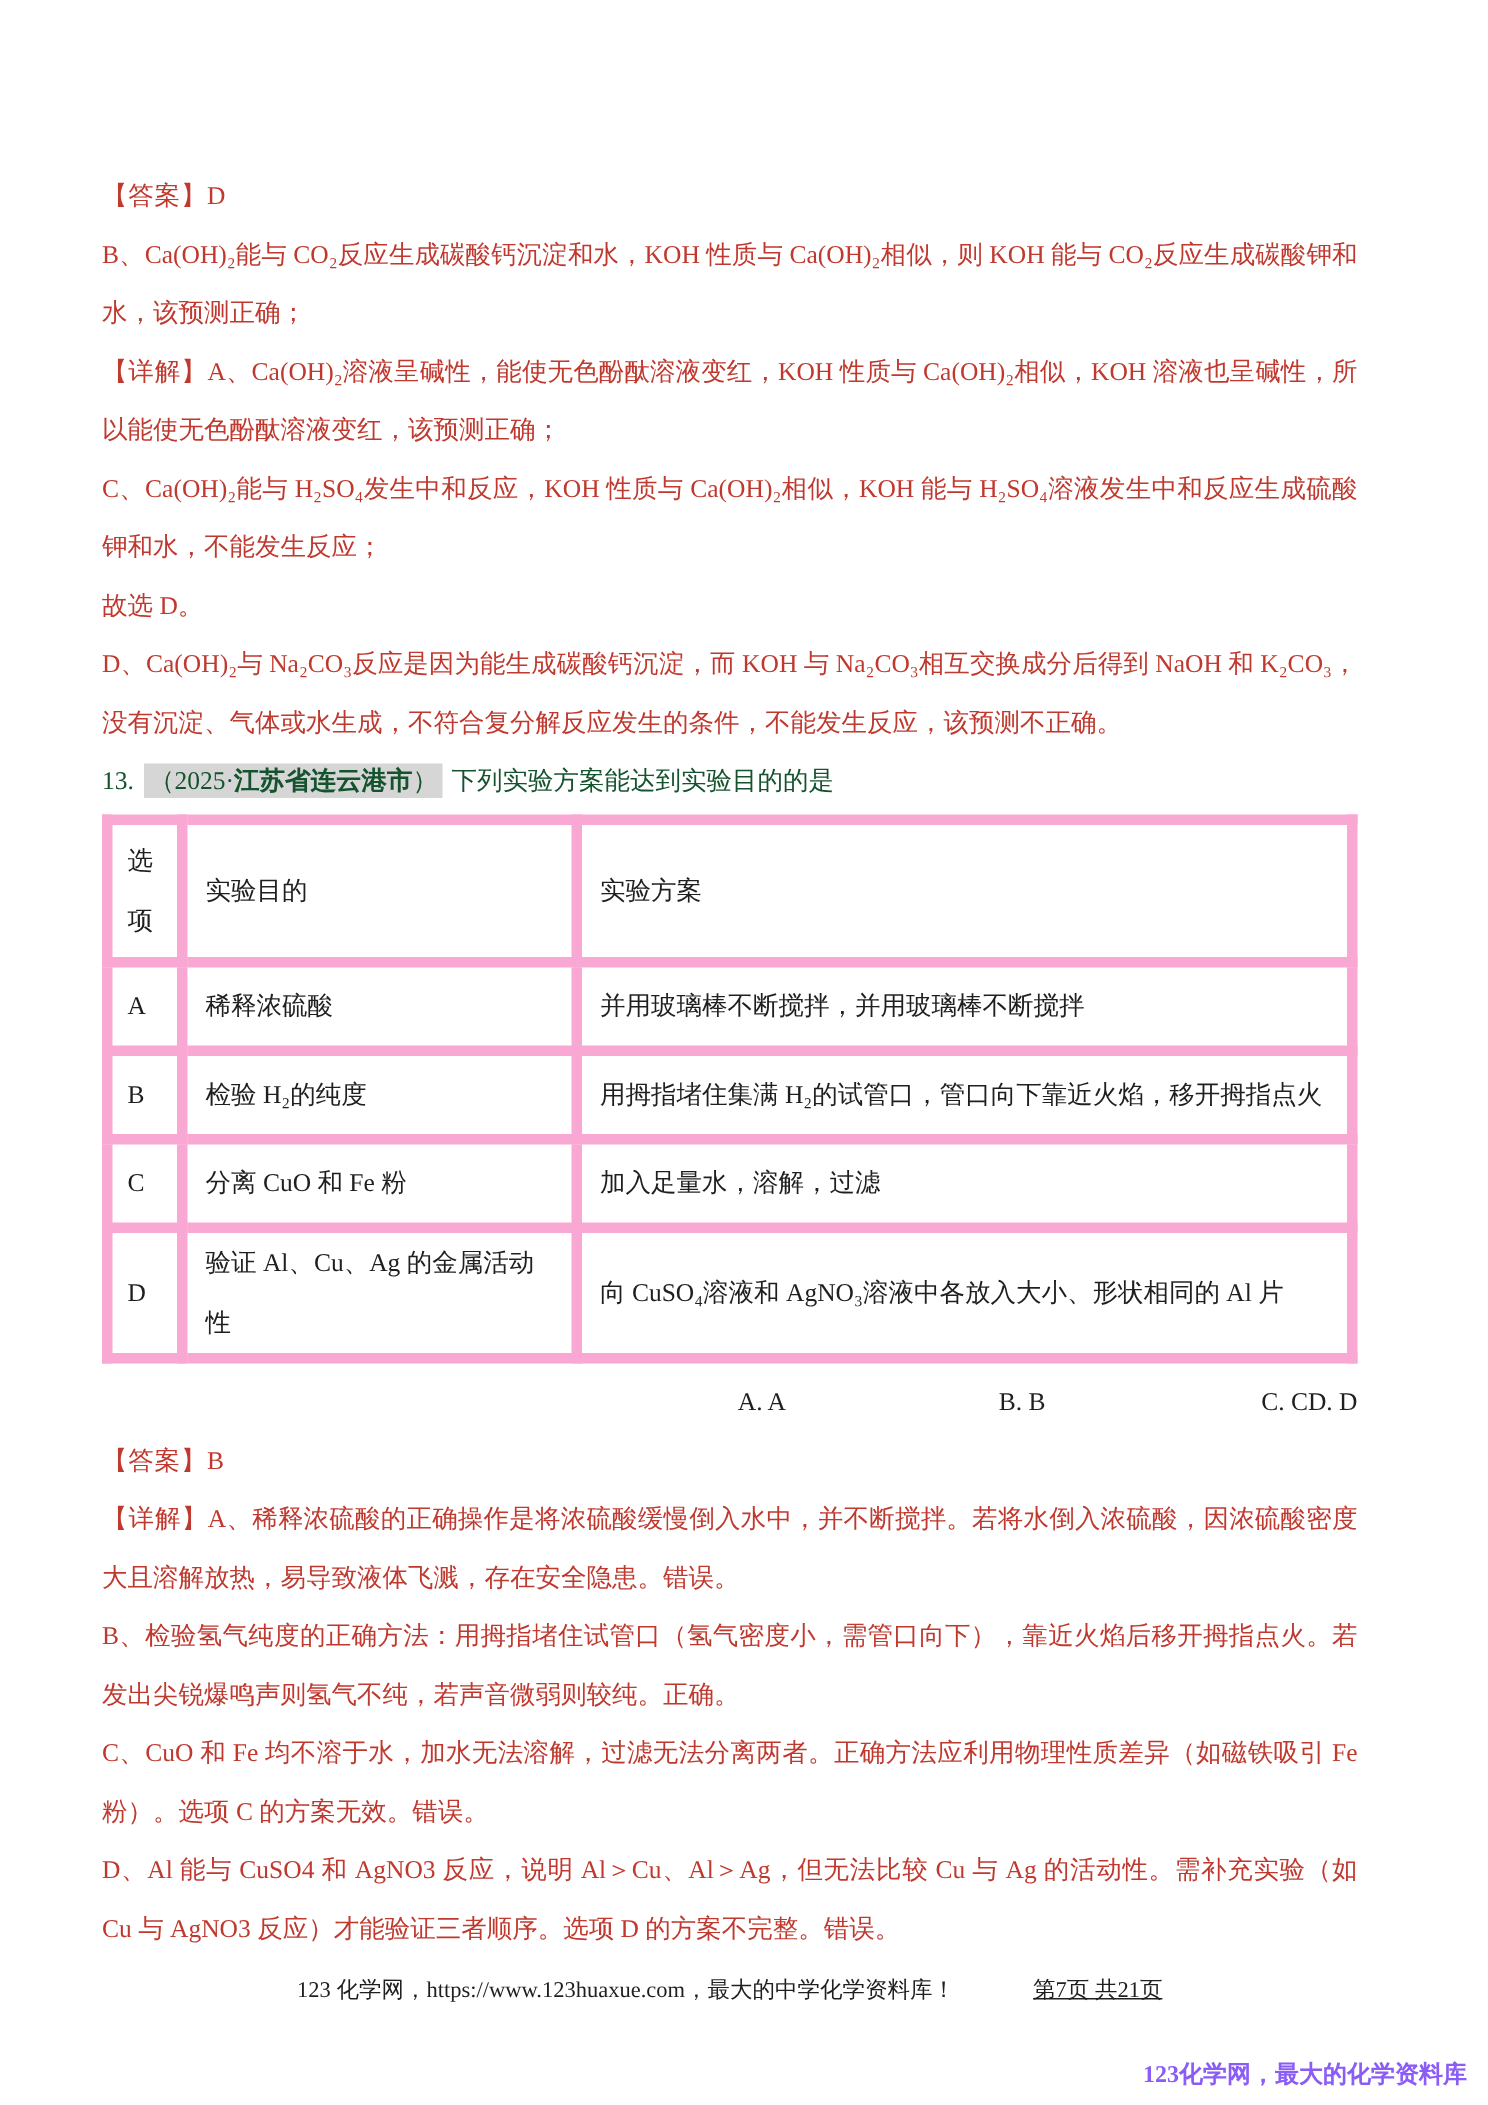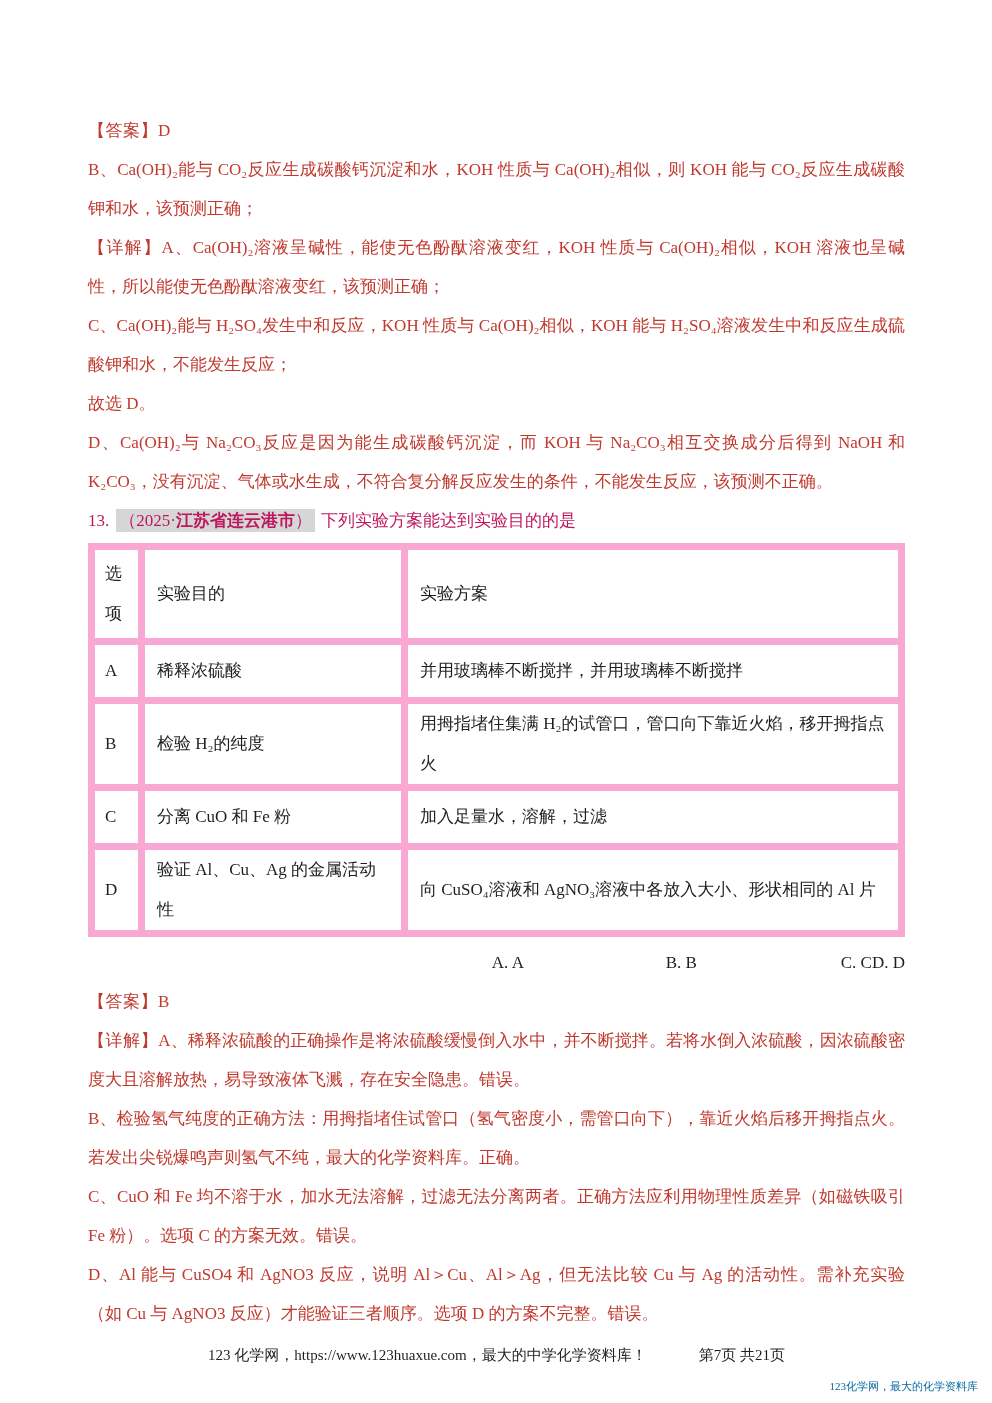--- a/index.html
+++ b/index.html
@@ -14,7 +14,7 @@
     margin: 0 auto;
     background: #ffffff;
     box-sizing: border-box;
-    padding: 111px 87px 0 88px;
+    padding: 111px 87px 0 68px;
     font-family: "Liberation Serif", "DejaVu Serif", serif;
     font-size: 17px;
     color: #1f1f1f;

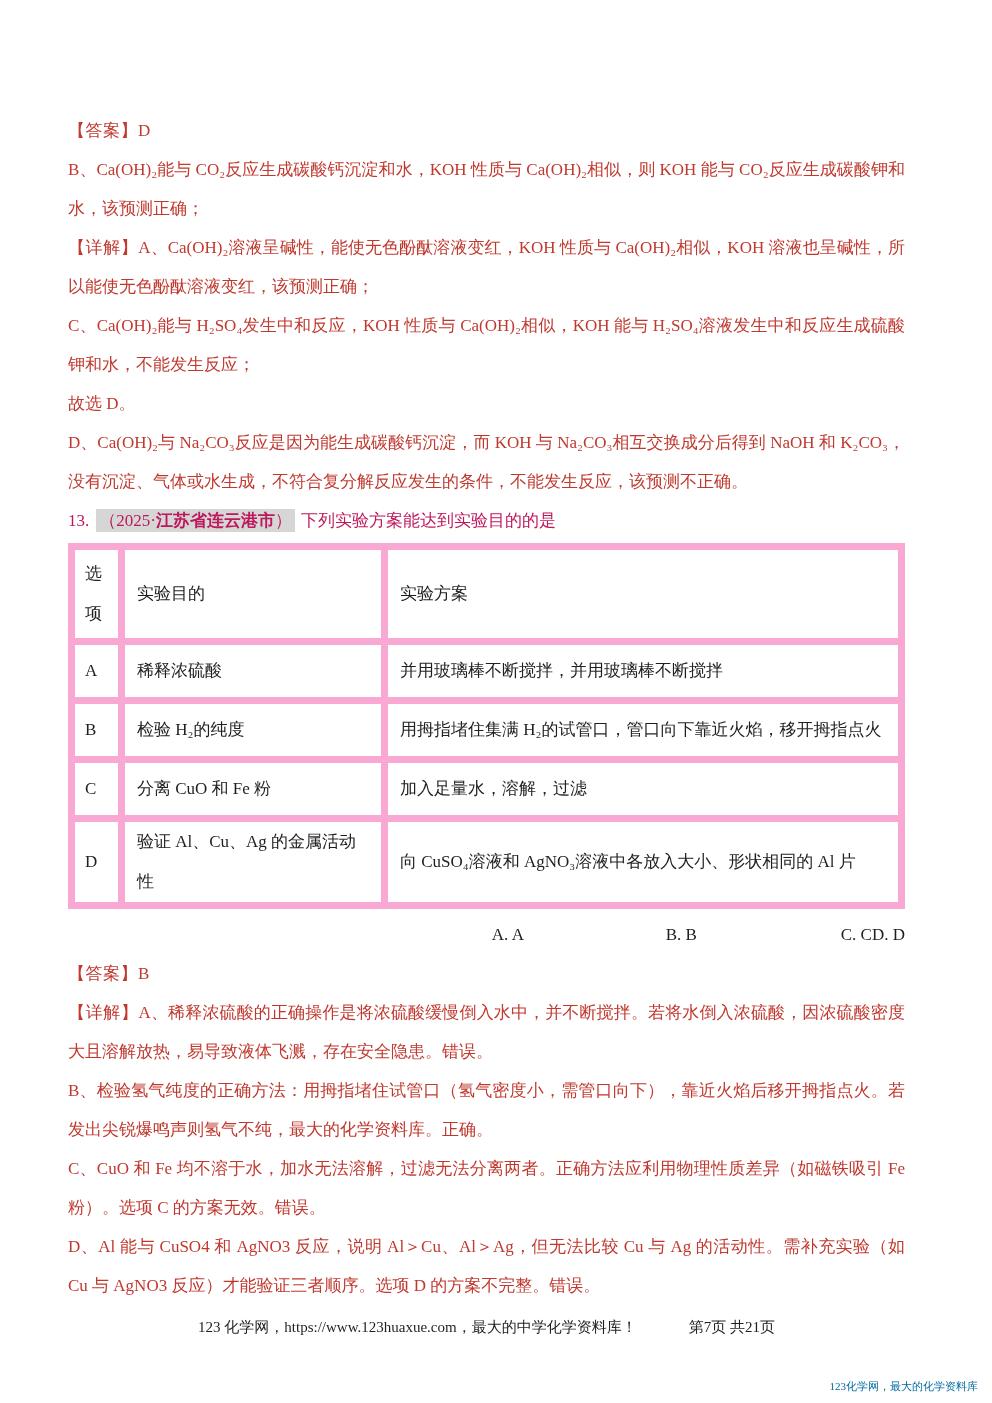--- a/index.html
+++ b/index.html
@@ -27,7 +27,7 @@
   }
   .red { color: #c0392f; }
   .label { letter-spacing: 0.5px; }
-  .q-line { color: #be185d; }
+  .q-line { color: #14532d; }
   .hl {
     background: #d6d6d6;
     padding: 2px 3px;

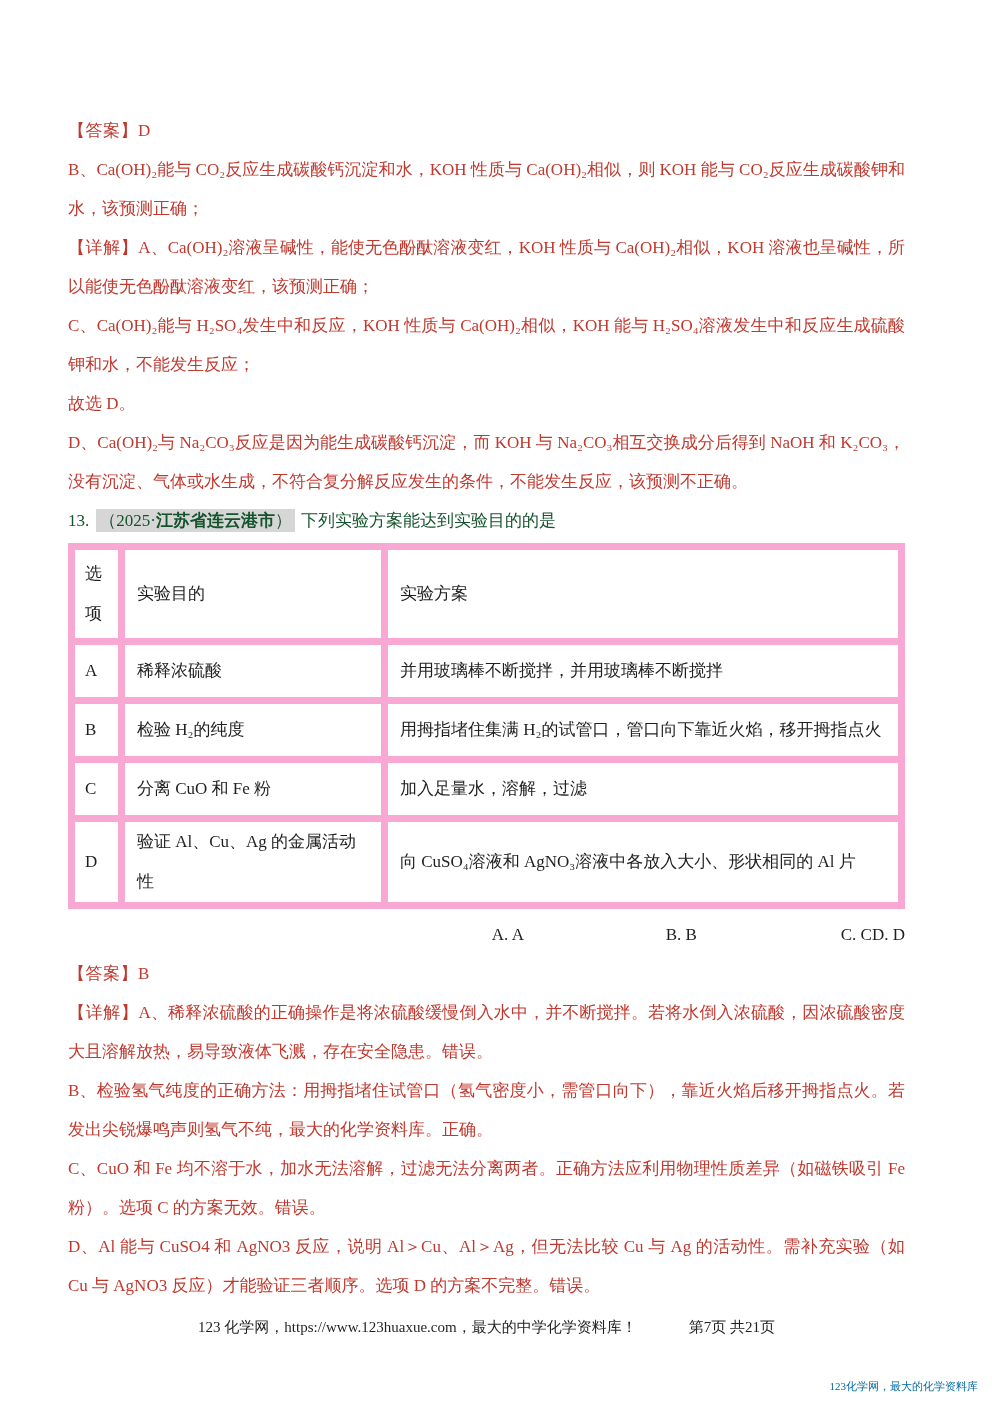--- a/index.html
+++ b/index.html
@@ -146,7 +146,7 @@
   <p class="red">
     <span class="label">【详解】</span><span>A、稀释浓硫酸的正确操作是将浓硫酸缓慢倒入水中，并不断搅拌。若将水倒入浓硫酸，因浓硫酸密度大且溶解放热，易导致液体飞溅，存在安全隐患。错误。</span>
   </p>
-  <p class="red">B、检验氢气纯度的正确方法：用拇指堵住试管口（氢气密度小，需管口向下），靠近火焰后移开拇指点火。若发出尖锐爆鸣声则氢气不纯，最大的化学资料库。正确。</p>
+  <p class="red">B、检验氢气纯度的正确方法：用拇指堵住试管口（氢气密度小，需管口向下），靠近火焰后移开拇指点火。若发出尖锐爆鸣声则氢气不纯，若声音微弱则较纯。正确。</p>
   <p class="red">C、CuO 和 Fe 均不溶于水，加水无法溶解，过滤无法分离两者。正确方法应利用物理性质差异（如磁铁吸引 Fe 粉）。选项 C 的方案无效。错误。</p>
   <p class="red">D、Al 能与 CuSO4 和 AgNO3 反应，说明 Al＞Cu、Al＞Ag，但无法比较 Cu 与 Ag 的活动性。需补充实验（如 Cu 与 AgNO3 反应）才能验证三者顺序。选项 D 的方案不完整。错误。</p>
 

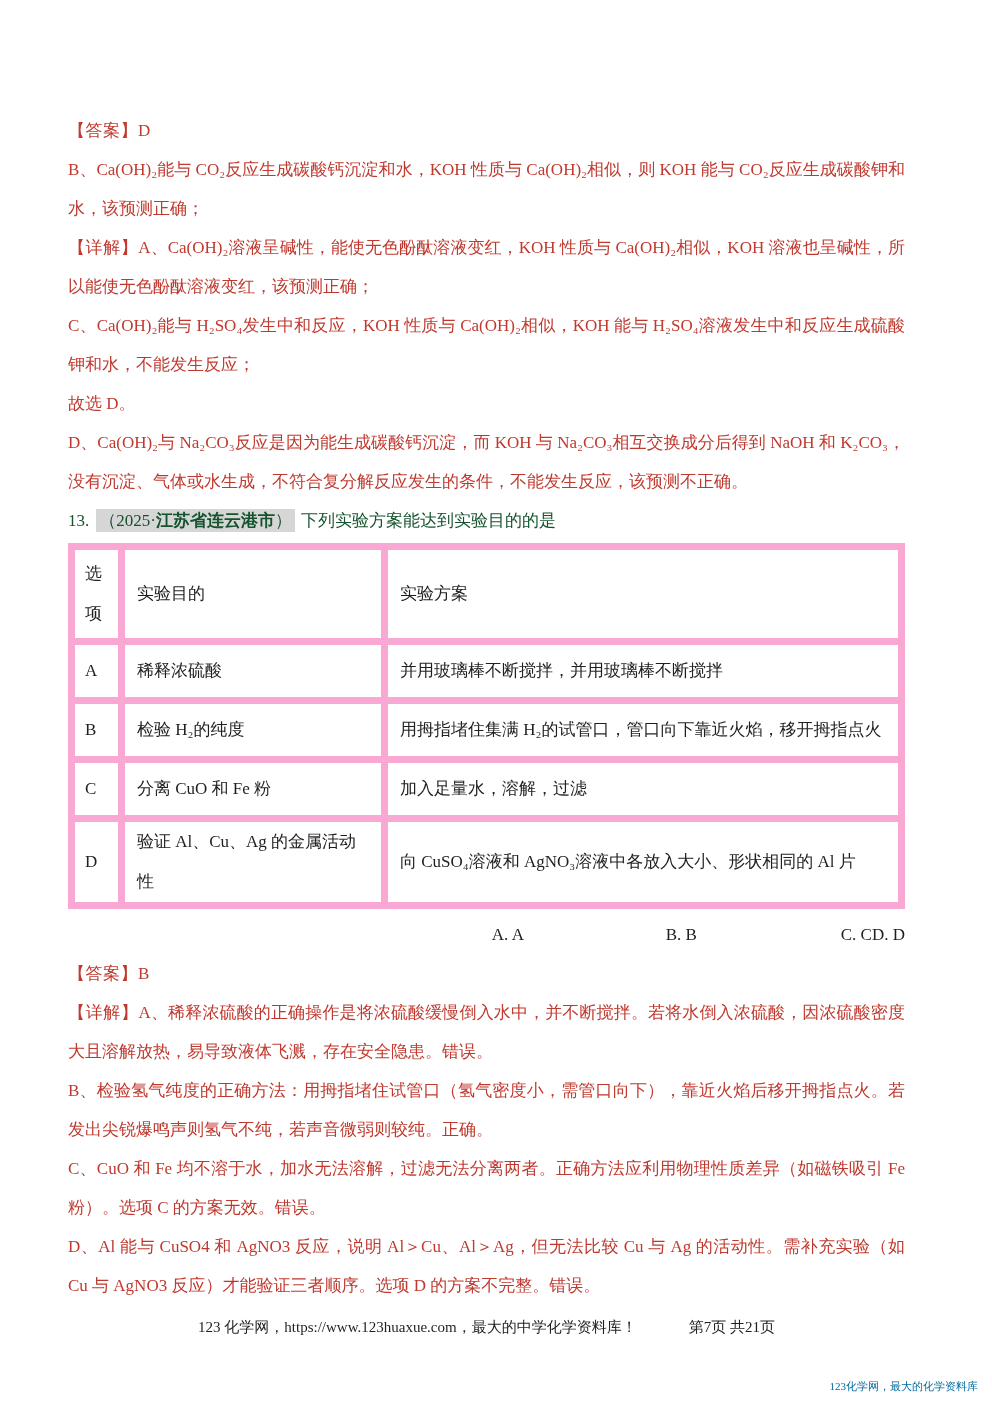--- a/index.html
+++ b/index.html
@@ -68,7 +68,7 @@
     margin-top: 10px;
     color: #1f1f1f;
   }
-  .footer .pages { margin-left: 52px; }
+  .footer .pages { margin-left: 52px; text-decoration: underline; }
   .watermark {
     position: absolute;
     right: 14px;

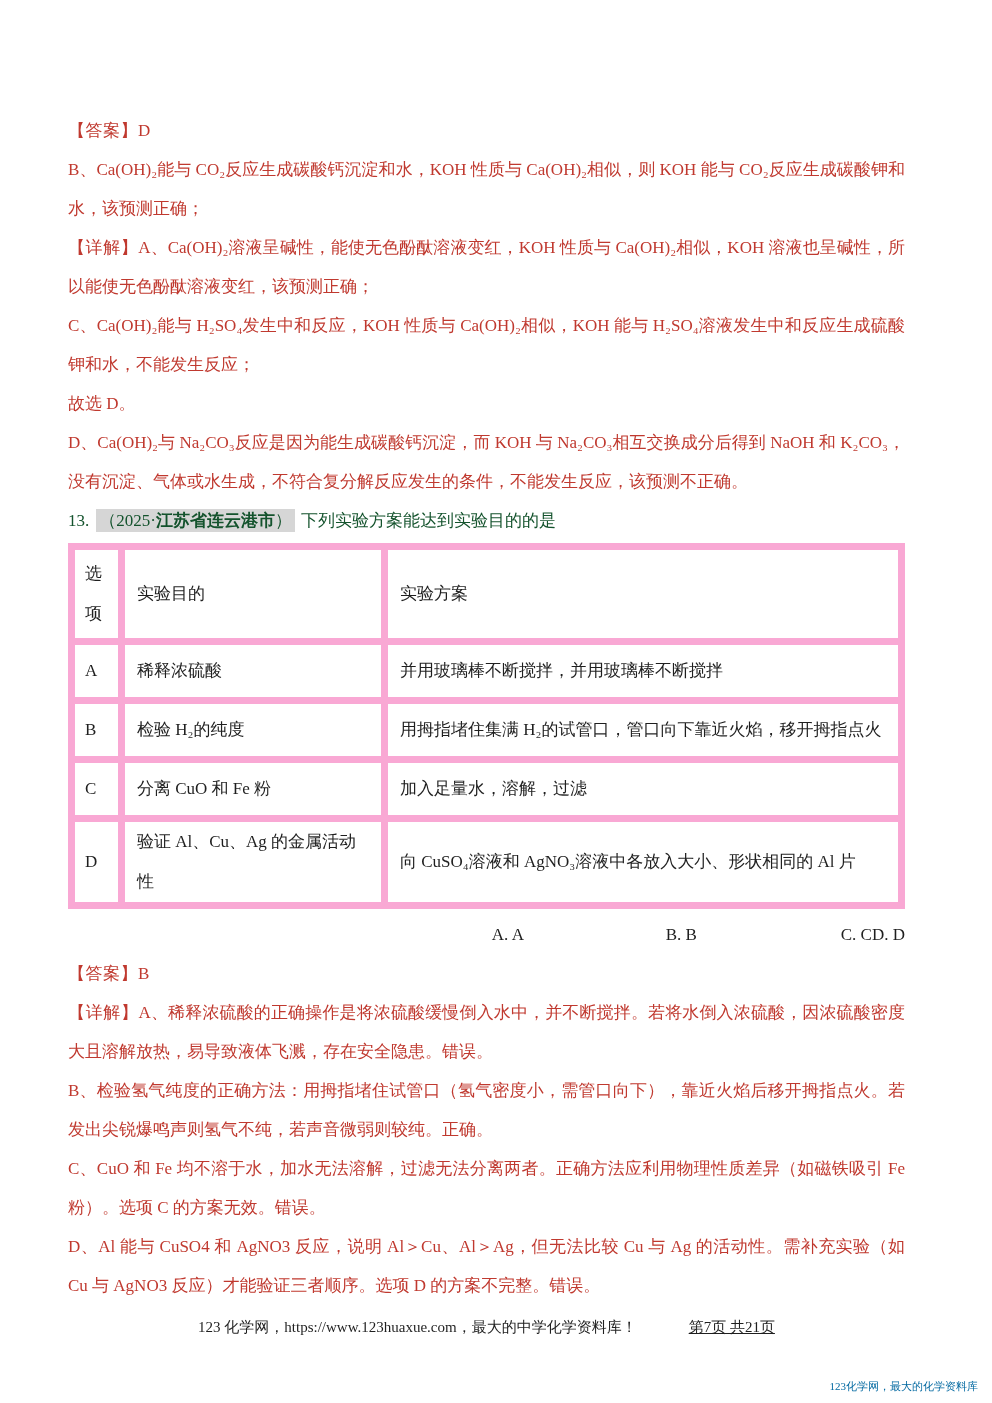--- a/index.html
+++ b/index.html
@@ -73,8 +73,9 @@
     position: absolute;
     right: 14px;
     bottom: 9px;
-    color: #0369a1;
-    font-size: 11px;
+    color: #8b5cf6;
+    font-size: 16px;
+    font-weight: bold;
   }
 </style>
 </head>

